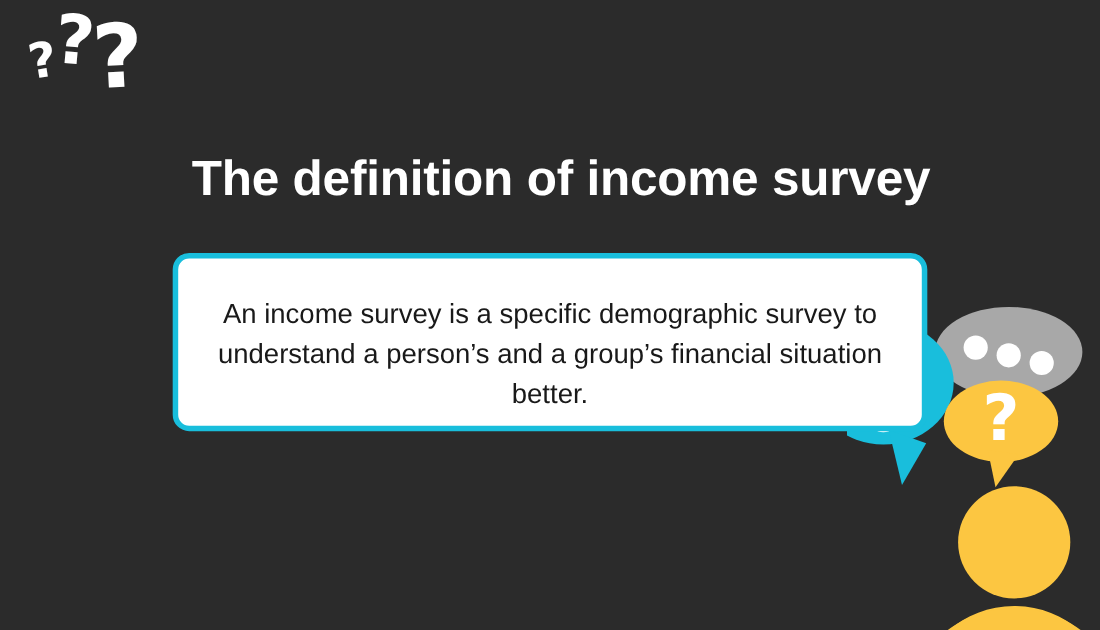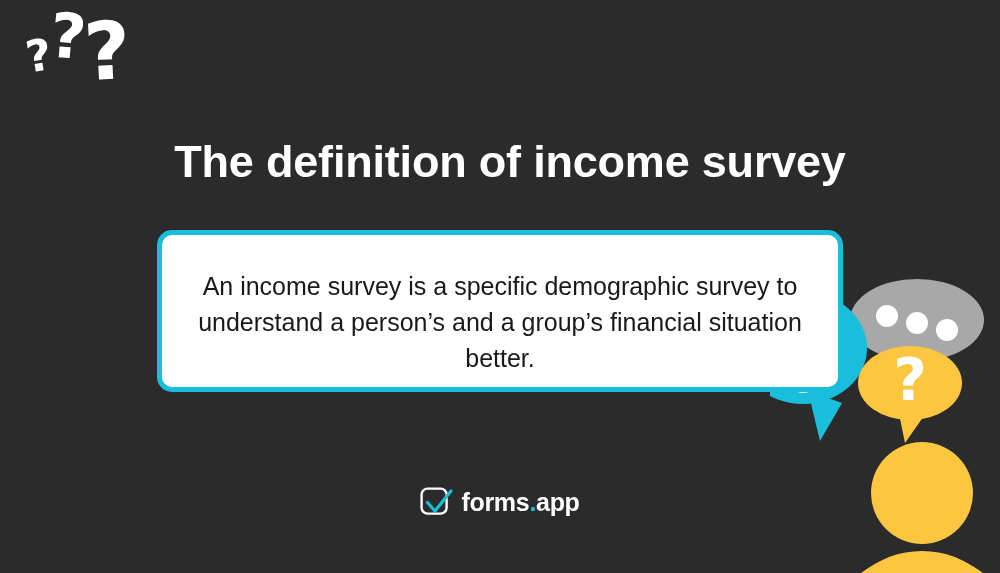--- a/index.html
+++ b/index.html
@@ -105,15 +105,6 @@
     </svg>
   </div>
 
-  <div class="logo">
-    <span class="logo-mark">
-      <svg viewBox="0 0 31 31" xmlns="http://www.w3.org/2000/svg">
-        <rect x="1.6" y="1.6" width="25" height="25" rx="6" ry="6" fill="none" stroke="#ffffff" stroke-width="2.4"></rect>
-        <path d="M7.5 15.5 L15 24 L31 4" fill="none" stroke="#19bedc" stroke-width="3.2" stroke-linecap="round" stroke-linejoin="round"></path>
-      </svg>
-    </span>
-    <span class="logo-word"><span>forms</span><span class="dot">.</span><span>app</span></span>
-  </div>
 
 </div>
 

